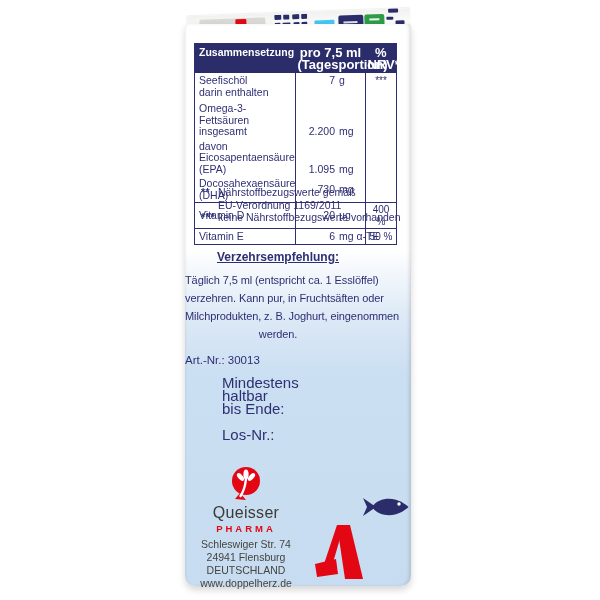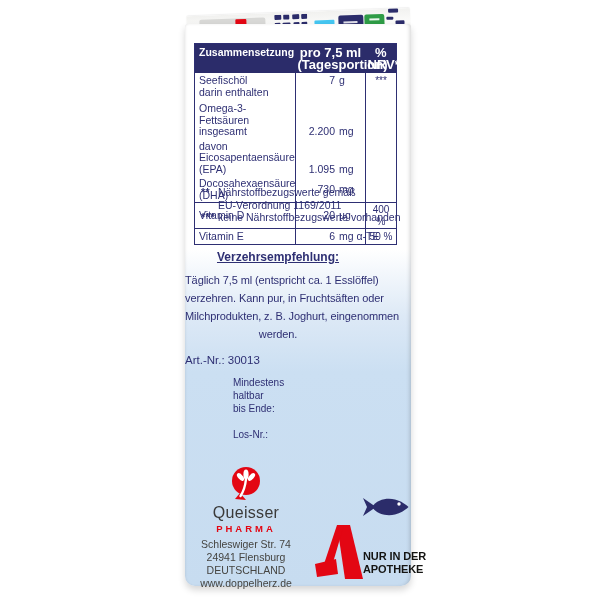--- a/index.html
+++ b/index.html
@@ -75,7 +75,7 @@
   .dosage .line{font-size:11px;line-height:18px;white-space:nowrap;letter-spacing:-.1px;}
   .artnr{position:absolute;left:0;top:330px;width:226px;text-align:left;color:#2e2f73;font-size:11.5px;}
   
-  .batch{position:absolute;left:48px;top:352px;color:#2e2f73;font-size:10px;line-height:13px;}
+  .batch{position:absolute;left:37px;top:352px;color:#2e2f73;font-size:15px;line-height:13px;}
   .batch .lot{margin-top:13px;}
   
   .mfr{position:absolute;left:0px;top:442px;width:122px;text-align:center;}

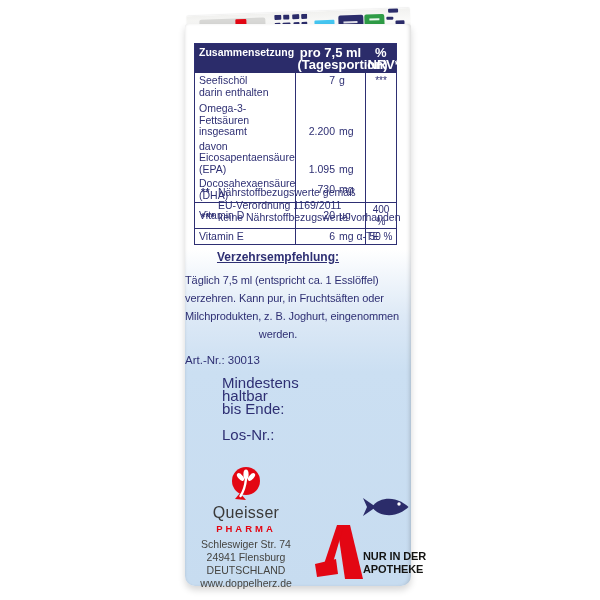--- a/index.html
+++ b/index.html
@@ -295,10 +295,6 @@
           <path d="M0 40 L21 35 L23 50 L2 53 Z"></path>
         </g>
       </svg>
-      <div class="txt">
-        <div>NUR IN DER</div>
-        <div>APOTHEKE</div>
-      </div>
     </div>
 
   </div>

